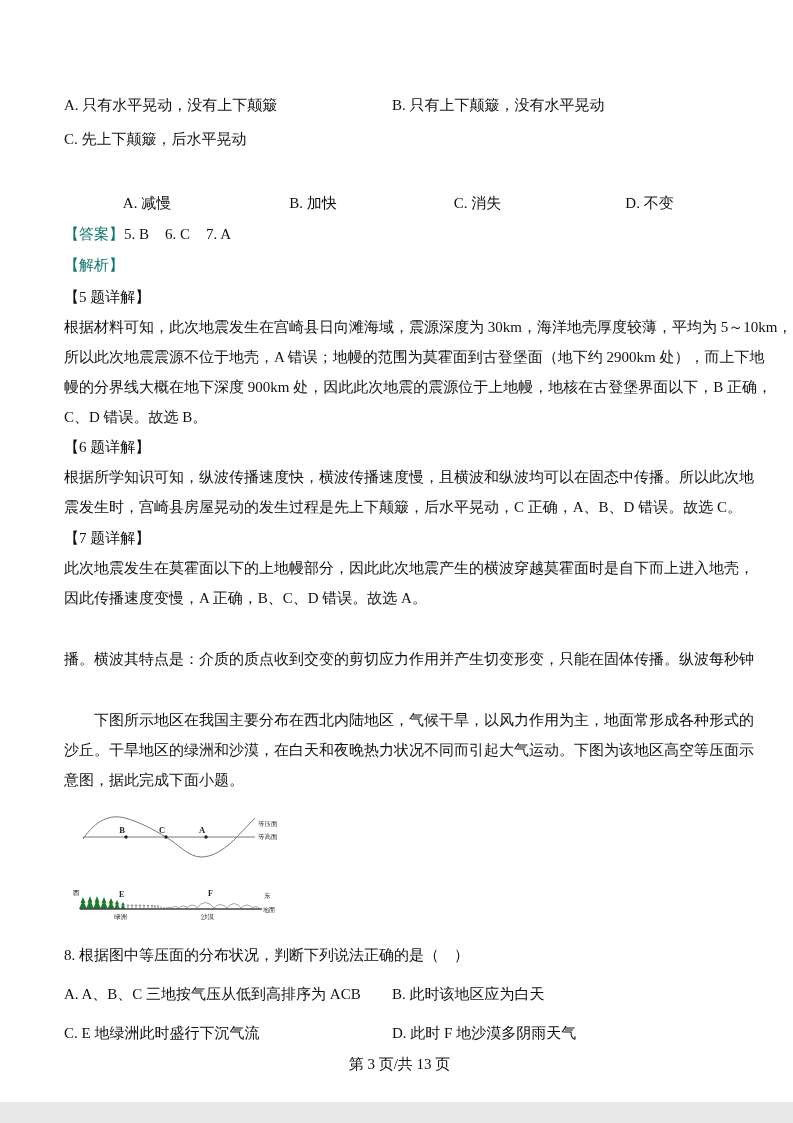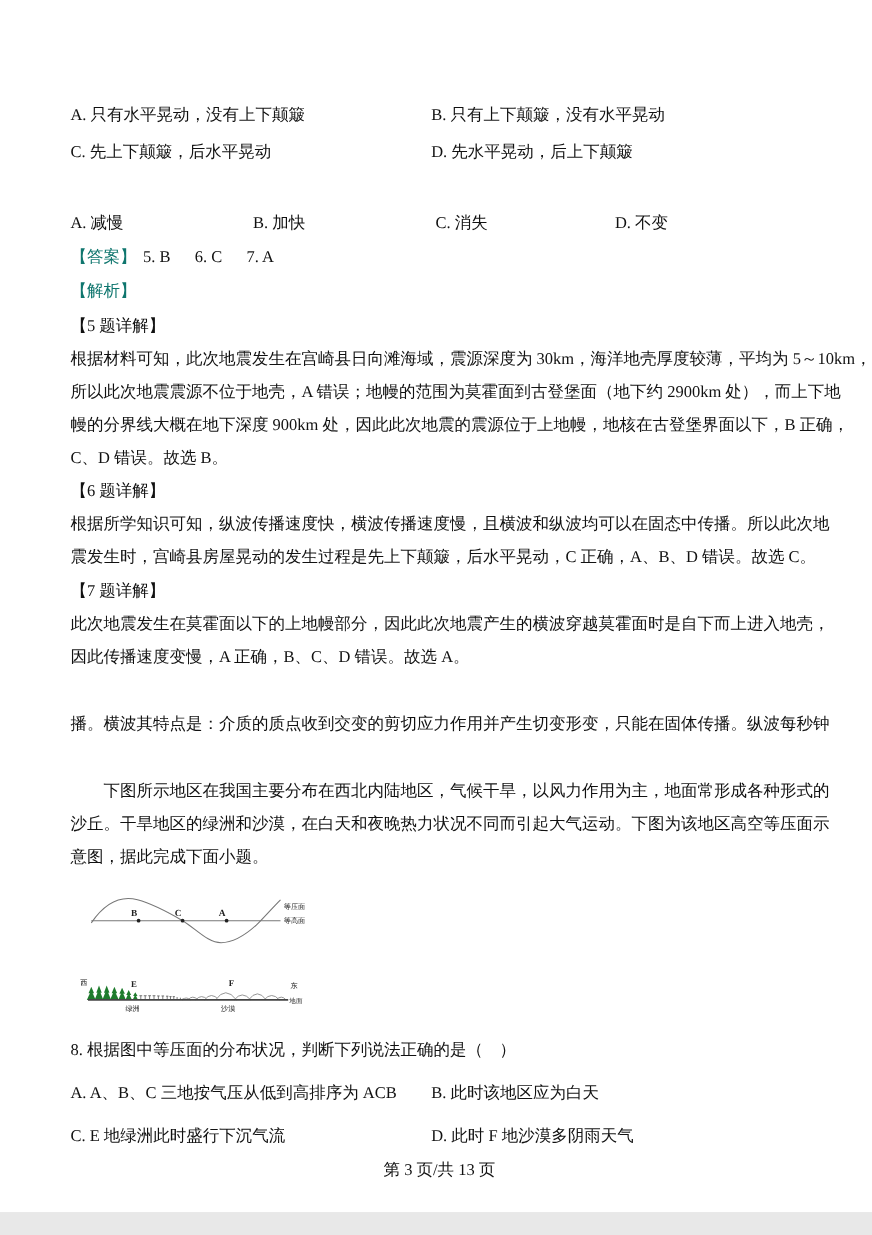--- a/index.html
+++ b/index.html
@@ -30,7 +30,6 @@
   </div>
   <div class="ln two-col" style="top:130px">
     <span>C. 先上下颠簸，后水平晃动</span>
-    <span>D. 先水平晃动，后上下颠簸</span>
   </div>
 
   <div class="ln four-col" style="top:194px">

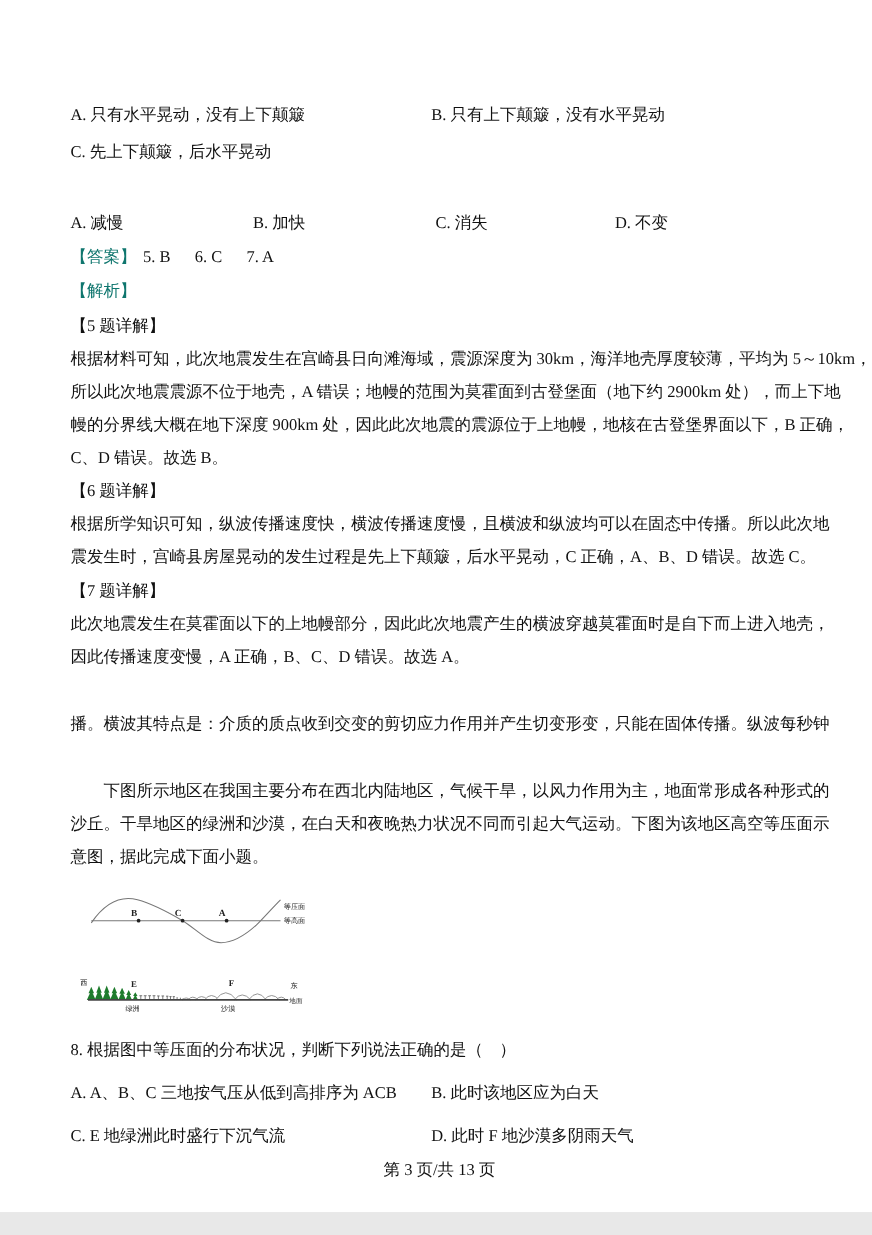--- a/index.html
+++ b/index.html
@@ -11,7 +11,7 @@
   }
   .ln { position:absolute; left:64px; width:676px; white-space:nowrap; }
   .two-col { display:grid; grid-template-columns:328px 1fr; }
-  .four-col { display:grid; grid-template-columns:166px 166px 163px 1fr; }
+  .four-col { display:grid; grid-template-columns:166px 166px 163px 1fr;text-align:center; }
   .blue { color:#0f766e; }
   .ans-item { display:inline-block; margin-left:6px; margin-right:16px;text-align:right; }
   .indent { text-indent:2em; }

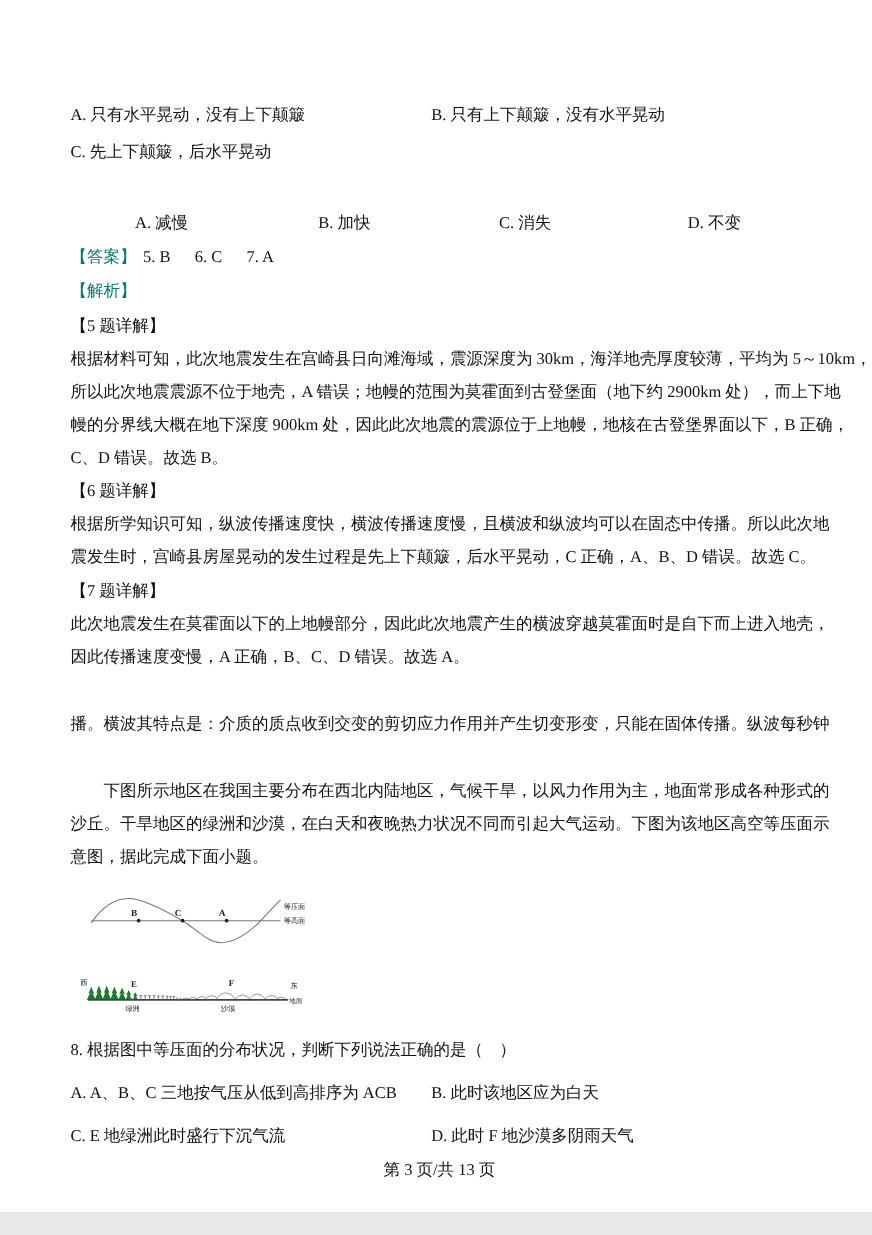--- a/index.html
+++ b/index.html
@@ -13,7 +13,7 @@
   .two-col { display:grid; grid-template-columns:328px 1fr; }
   .four-col { display:grid; grid-template-columns:166px 166px 163px 1fr;text-align:center; }
   .blue { color:#0f766e; }
-  .ans-item { display:inline-block; margin-left:6px; margin-right:16px;text-align:right; }
+  .ans-item { display:inline-block; margin-right:16px;text-align:right; }
   .indent { text-indent:2em; }
   .footer { position:absolute; left:0; right:0; top:1055px; text-align:center;padding-left:6px; }
   .fig { position:absolute; left:70px; top:806px; }

